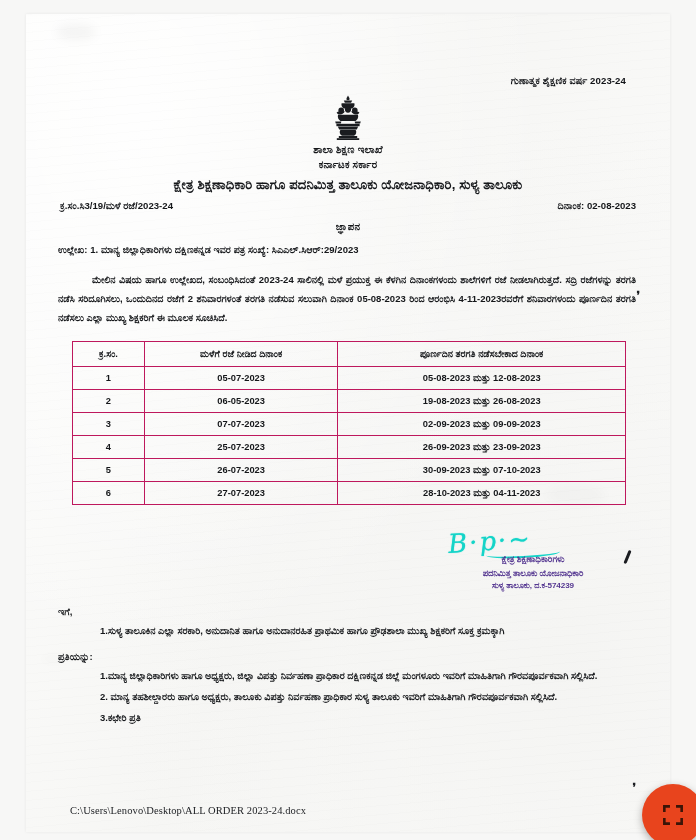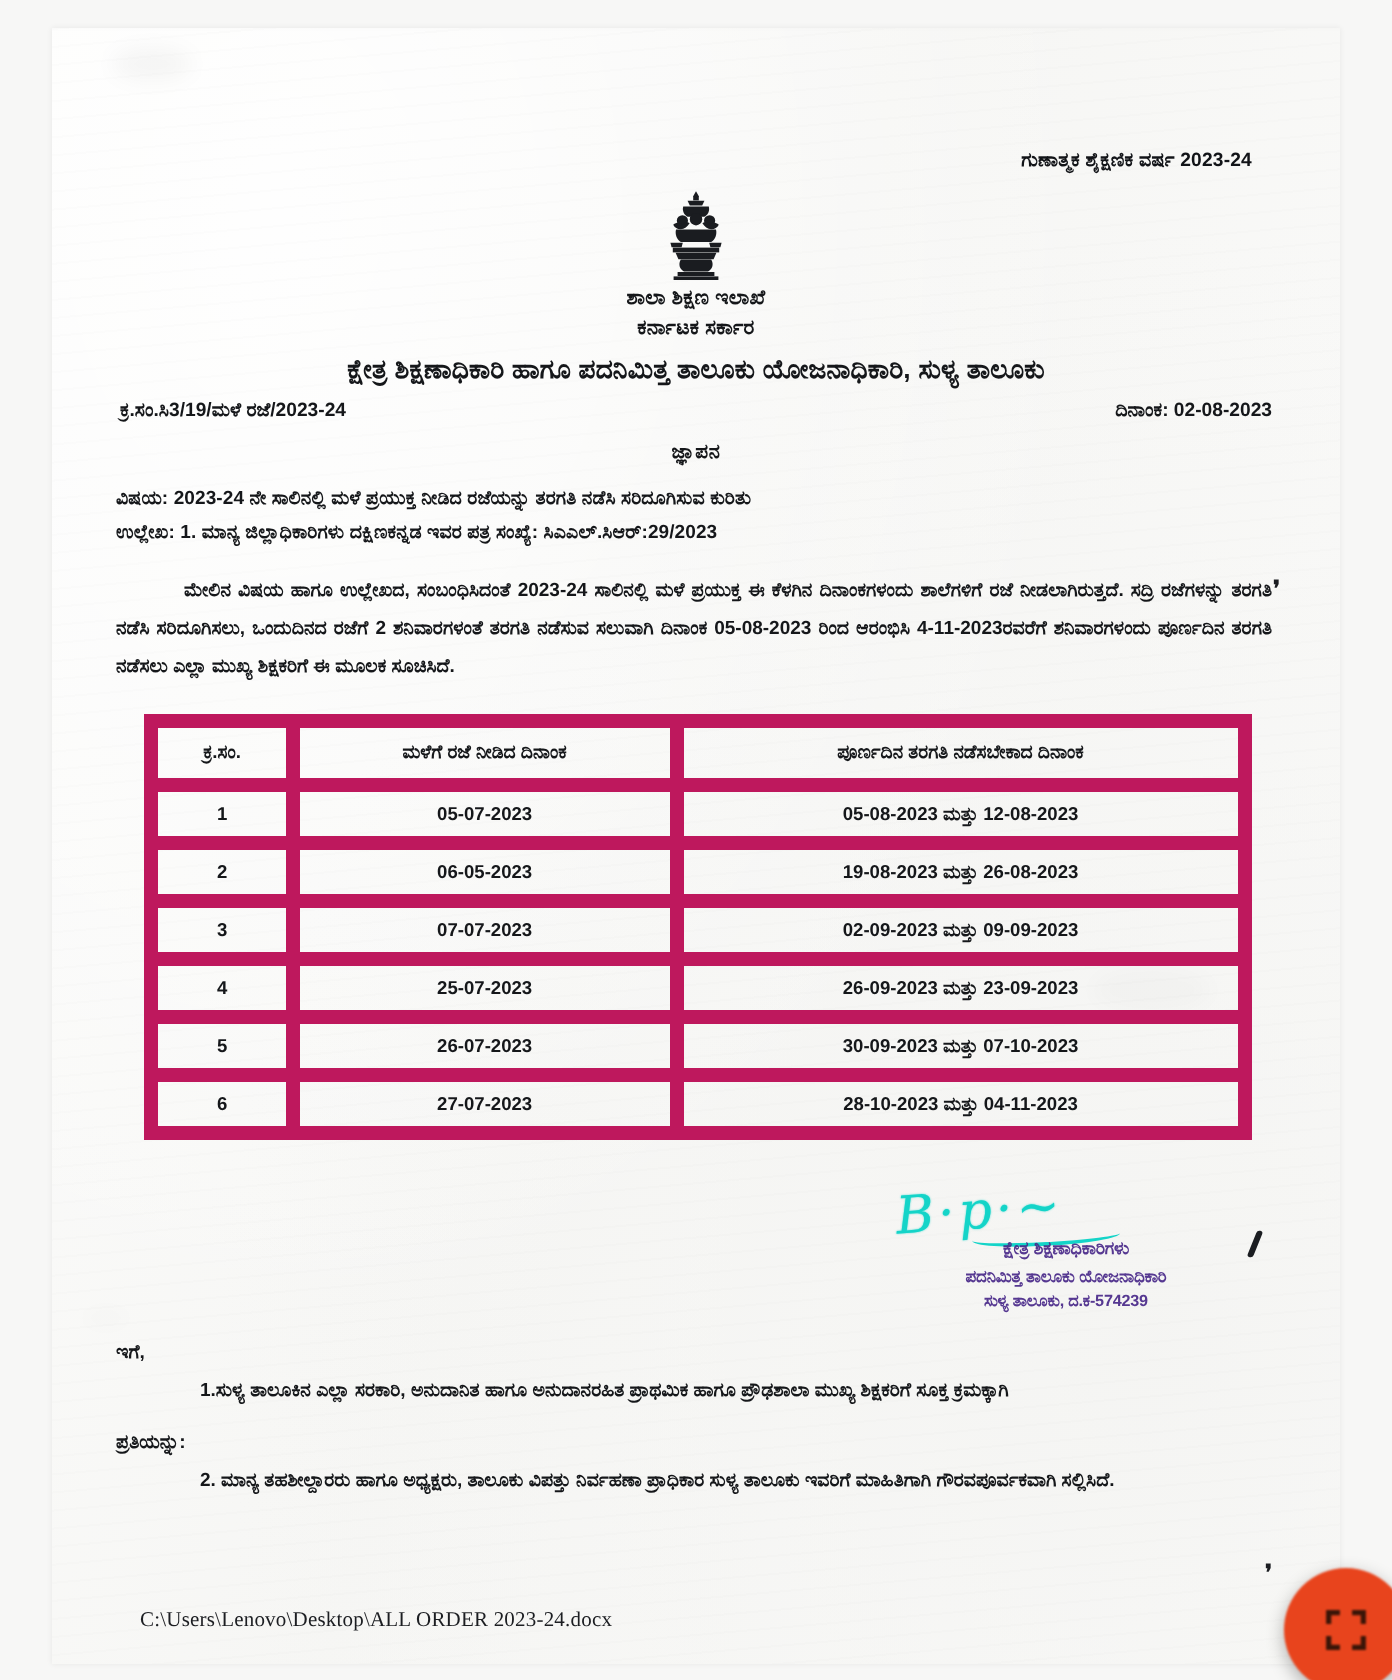--- a/index.html
+++ b/index.html
@@ -335,7 +335,6 @@
       <div class="memo-title">ಜ್ಞಾಪನ</div>
 
       <div class="subject-block">
-        <div class="subject-line">ವಿಷಯ: 2023-24 ನೇ ಸಾಲಿನಲ್ಲಿ ಮಳೆ ಪ್ರಯುಕ್ತ ನೀಡಿದ ರಜೆಯನ್ನು ತರಗತಿ ನಡೆಸಿ ಸರಿದೂಗಿಸುವ ಕುರಿತು</div>
         <div class="subject-line">ಉಲ್ಲೇಖ: 1. ಮಾನ್ಯ ಜಿಲ್ಲಾಧಿಕಾರಿಗಳು ದಕ್ಷಿಣಕನ್ನಡ ಇವರ ಪತ್ರ ಸಂಖ್ಯೆ: ಸಿಎಎಲ್.ಸಿಆರ್:29/2023</div>
       </div>
 

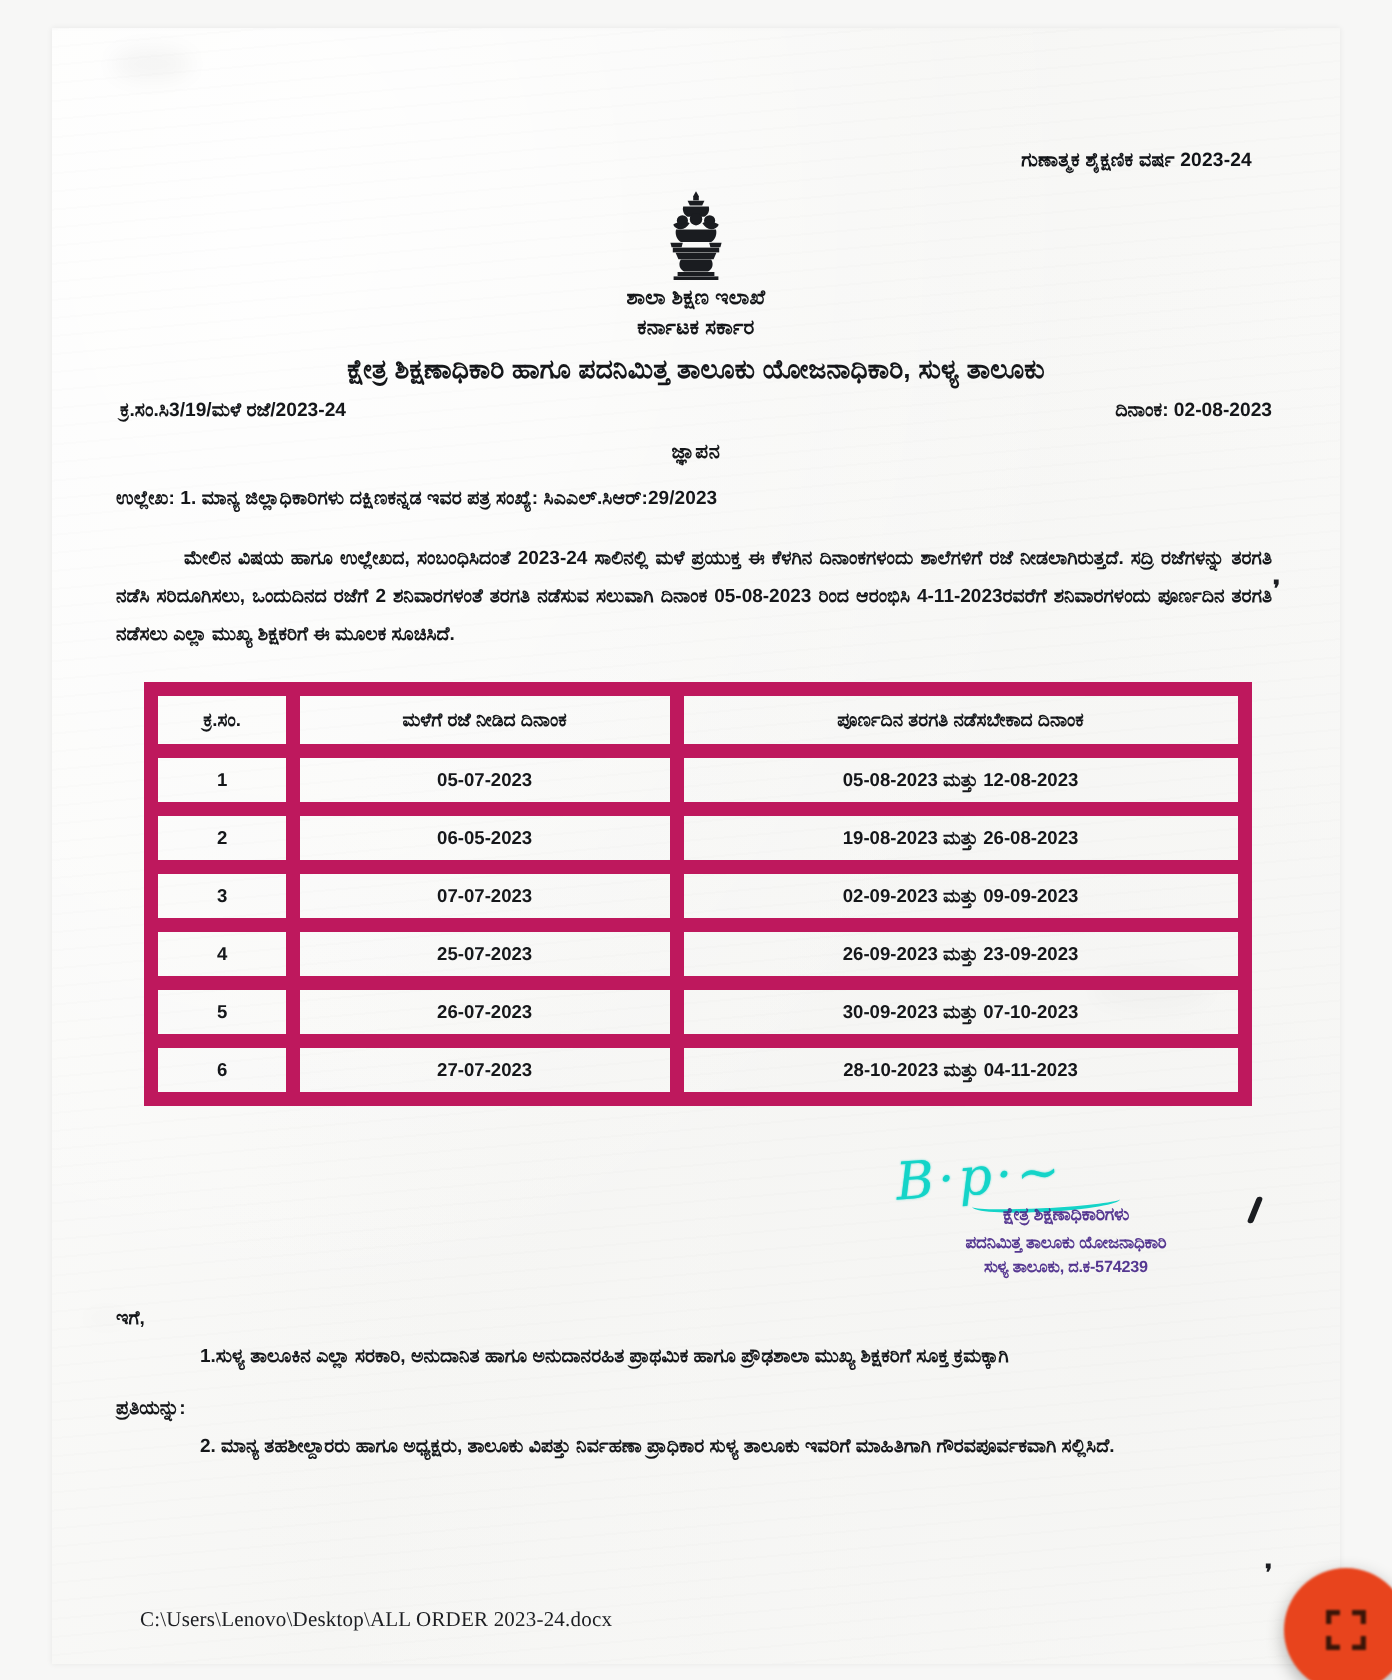--- a/index.html
+++ b/index.html
@@ -150,7 +150,7 @@
     font-size: 9.3px;
   }
   table.sched th, table.sched td {
-    border: 7px solid #be185d;
+    border: 1px solid #be185d;
     text-align: center;
     padding: 5px 3px;
     line-height: 1.3;

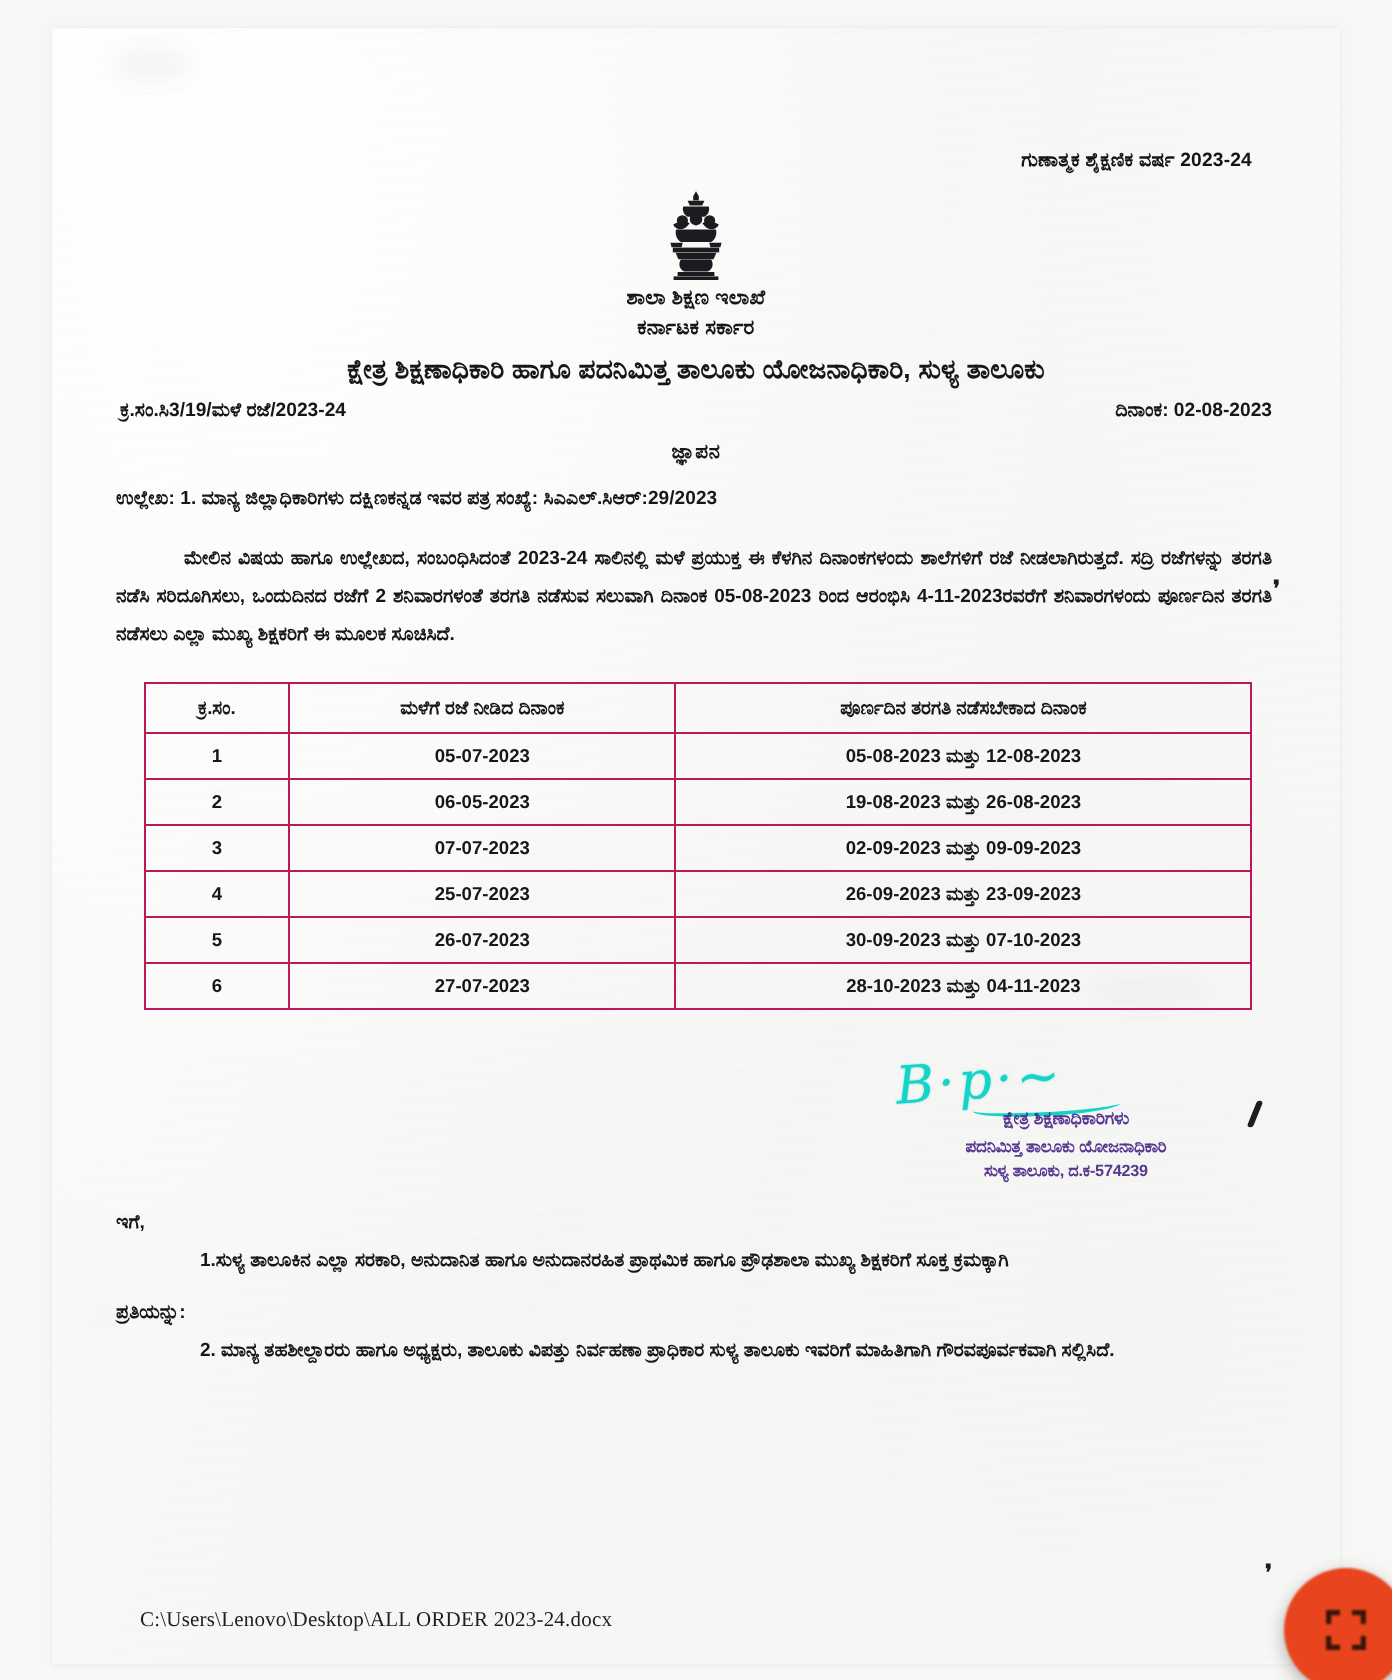--- a/index.html
+++ b/index.html
@@ -400,6 +400,7 @@
       <div class="to-item">1.ಸುಳ್ಯ ತಾಲೂಕಿನ ಎಲ್ಲಾ ಸರಕಾರಿ, ಅನುದಾನಿತ ಹಾಗೂ ಅನುದಾನರಹಿತ ಪ್ರಾಥಮಿಕ ಹಾಗೂ ಪ್ರೌಢಶಾಲಾ ಮುಖ್ಯ ಶಿಕ್ಷಕರಿಗೆ ಸೂಕ್ತ ಕ್ರಮಕ್ಕಾಗಿ</div>
 
       <div class="copy-label">ಪ್ರತಿಯನ್ನು:</div>
+      <div class="copy-item">1.ಮಾನ್ಯ ಜಿಲ್ಲಾಧಿಕಾರಿಗಳು ಹಾಗೂ ಅಧ್ಯಕ್ಷರು, ಜಿಲ್ಲಾ ವಿಪತ್ತು ನಿರ್ವಹಣಾ ಪ್ರಾಧಿಕಾರ ದಕ್ಷಿಣಕನ್ನಡ ಜಿಲ್ಲೆ ಮಂಗಳೂರು ಇವರಿಗೆ ಮಾಹಿತಿಗಾಗಿ ಗೌರವಪೂರ್ವಕವಾಗಿ ಸಲ್ಲಿಸಿದೆ.</div>
       <div class="copy-item">2. ಮಾನ್ಯ ತಹಶೀಲ್ದಾರರು ಹಾಗೂ ಅಧ್ಯಕ್ಷರು, ತಾಲೂಕು ವಿಪತ್ತು ನಿರ್ವಹಣಾ ಪ್ರಾಧಿಕಾರ ಸುಳ್ಯ ತಾಲೂಕು ಇವರಿಗೆ ಮಾಹಿತಿಗಾಗಿ ಗೌರವಪೂರ್ವಕವಾಗಿ ಸಲ್ಲಿಸಿದೆ.</div>
 
       <div class="stray-mark" style="right:34px;bottom:52px;">❜</div>

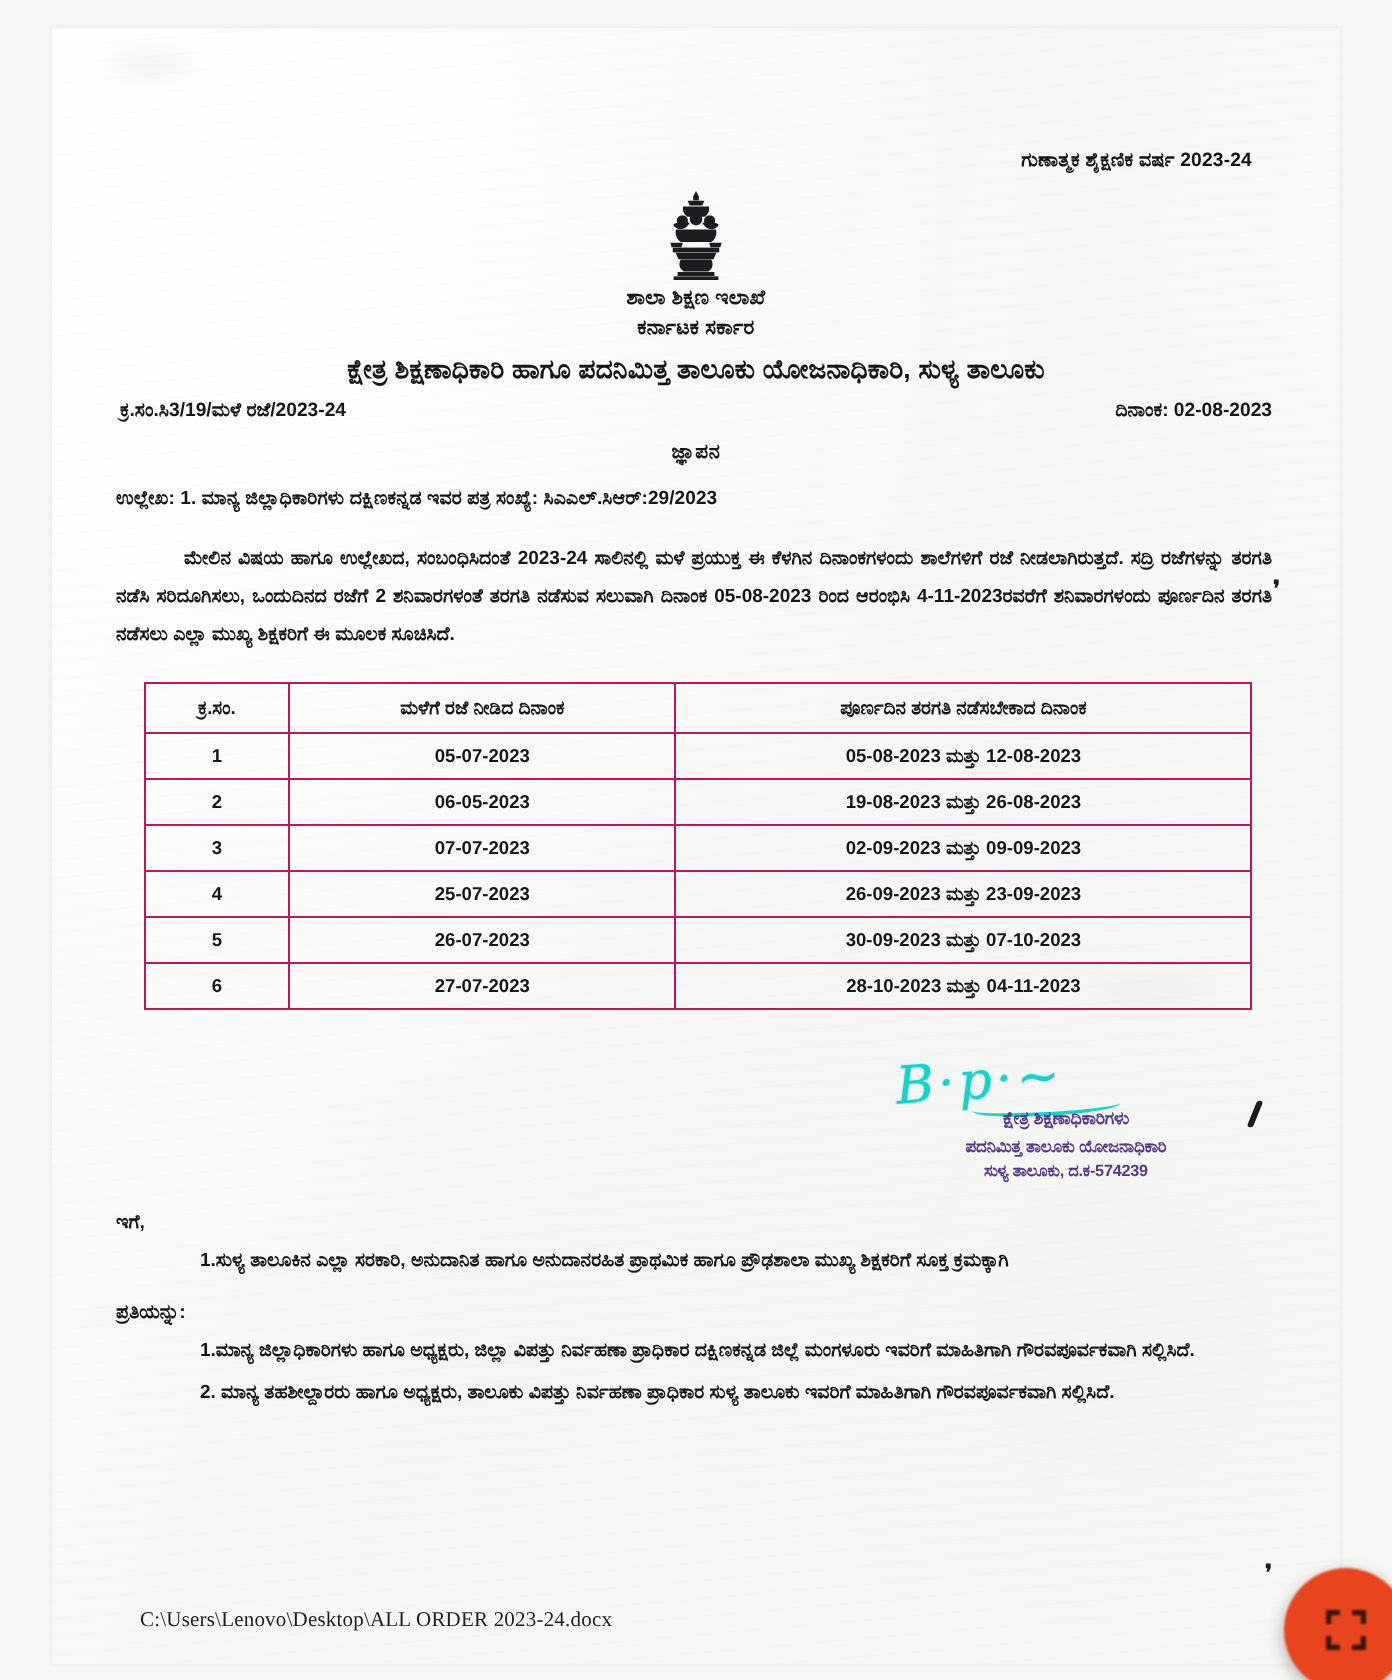--- a/index.html
+++ b/index.html
@@ -402,6 +402,7 @@
       <div class="copy-label">ಪ್ರತಿಯನ್ನು:</div>
       <div class="copy-item">1.ಮಾನ್ಯ ಜಿಲ್ಲಾಧಿಕಾರಿಗಳು ಹಾಗೂ ಅಧ್ಯಕ್ಷರು, ಜಿಲ್ಲಾ ವಿಪತ್ತು ನಿರ್ವಹಣಾ ಪ್ರಾಧಿಕಾರ ದಕ್ಷಿಣಕನ್ನಡ ಜಿಲ್ಲೆ ಮಂಗಳೂರು ಇವರಿಗೆ ಮಾಹಿತಿಗಾಗಿ ಗೌರವಪೂರ್ವಕವಾಗಿ ಸಲ್ಲಿಸಿದೆ.</div>
       <div class="copy-item">2. ಮಾನ್ಯ ತಹಶೀಲ್ದಾರರು ಹಾಗೂ ಅಧ್ಯಕ್ಷರು, ತಾಲೂಕು ವಿಪತ್ತು ನಿರ್ವಹಣಾ ಪ್ರಾಧಿಕಾರ ಸುಳ್ಯ ತಾಲೂಕು ಇವರಿಗೆ ಮಾಹಿತಿಗಾಗಿ ಗೌರವಪೂರ್ವಕವಾಗಿ ಸಲ್ಲಿಸಿದೆ.</div>
+      <div class="copy-item short">3.ಕಛೇರಿ ಪ್ರತಿ</div>
 
       <div class="stray-mark" style="right:34px;bottom:52px;">❜</div>
     </div>

